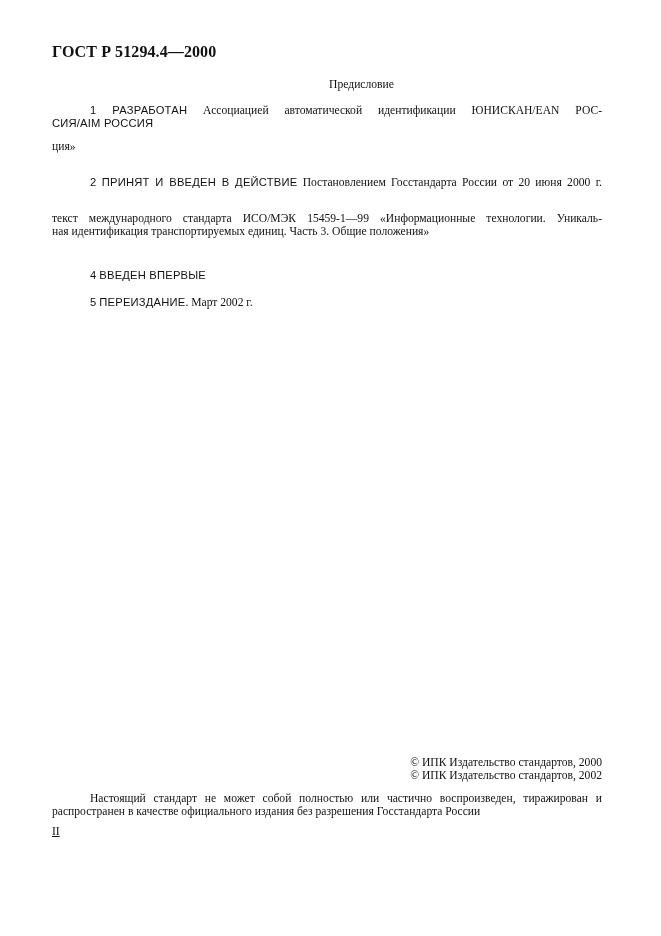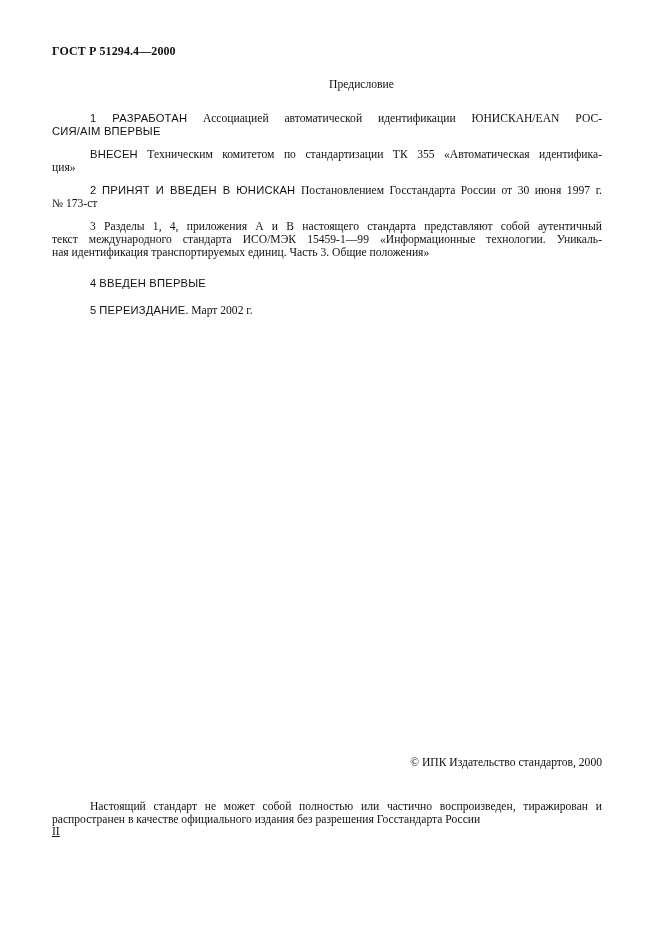--- a/index.html
+++ b/index.html
@@ -9,7 +9,7 @@
       color: #111; font-size: 11.6px; line-height: 13px;
     }
     .abs { position: absolute; }
-    .header { left: 52px; top: 45px; font-weight: bold; font-size: 12px; letter-spacing: 0.1px; }
+    .header { left: 52px; top: 45px; font-weight: bold; font-size: 16px; letter-spacing: 0.1px; }
     .title { left: 0; width: 661px; top: 78px; text-align: center; padding-left: 31px; }
     .para { left: 52px; width: 550px; text-align: justify; }
     .indent { text-indent: 38px; margin-top: 8px; }

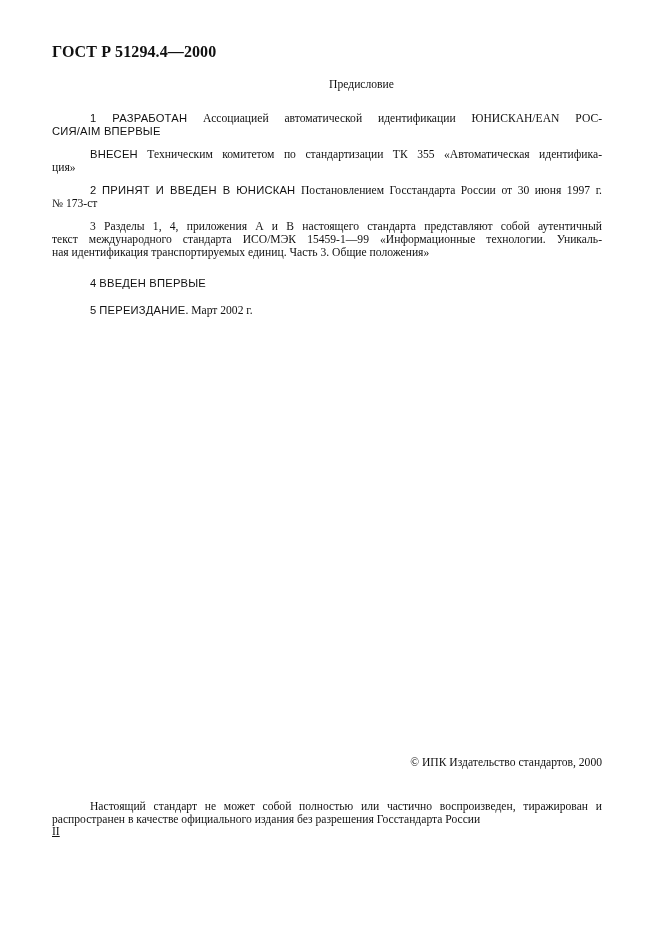--- a/index.html
+++ b/index.html
@@ -12,7 +12,7 @@
     .header { left: 52px; top: 45px; font-weight: bold; font-size: 16px; letter-spacing: 0.1px; }
     .title { left: 0; width: 661px; top: 78px; text-align: center; padding-left: 31px; }
     .para { left: 52px; width: 550px; text-align: justify; }
-    .indent { text-indent: 38px; margin-top: 8px; }
+    .indent { text-indent: 38px; }
     .caps { font-family: "Liberation Sans", "DejaVu Sans", sans-serif; font-size: 11.2px; letter-spacing: 0.2px; }
     .just-last { text-align-last: justify; }
     .copyright { right: 59px; text-align: left; line-height: 13px; }

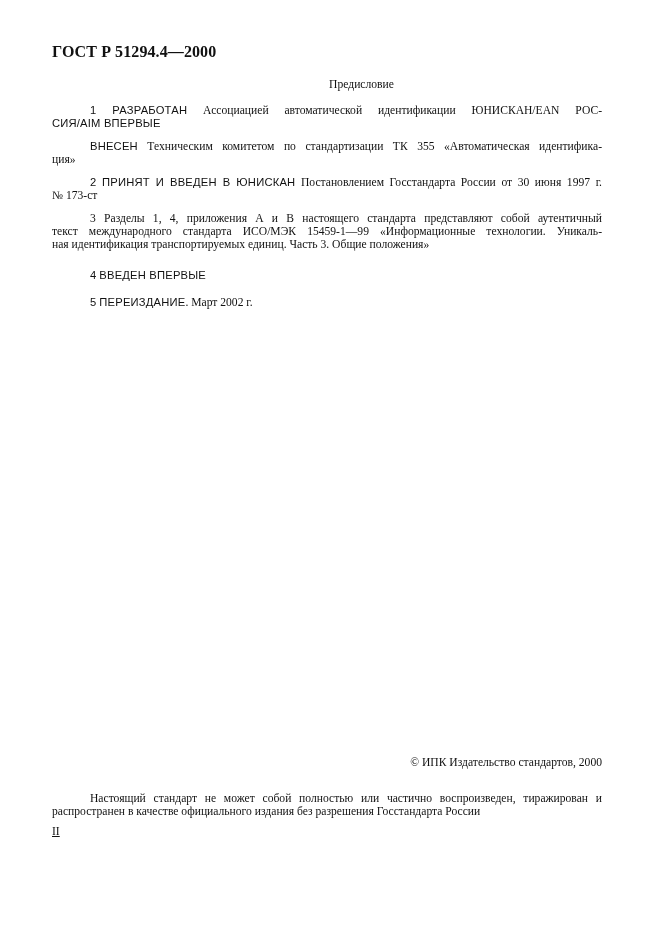--- a/index.html
+++ b/index.html
@@ -31,7 +31,7 @@
     <span class="caps">РАЗРАБОТАН</span>
     <span>Ассоциацией автоматической идентификации ЮНИСКАН/EAN РОС-</span>
   </div>
-  <div class="caps">СИЯ/AIM ВПЕРВЫЕ</div>
+  <div class="caps">СИЯ/AIM РОССИЯ</div>
 </div>
 
 <div class="abs para" style="top:140px;">

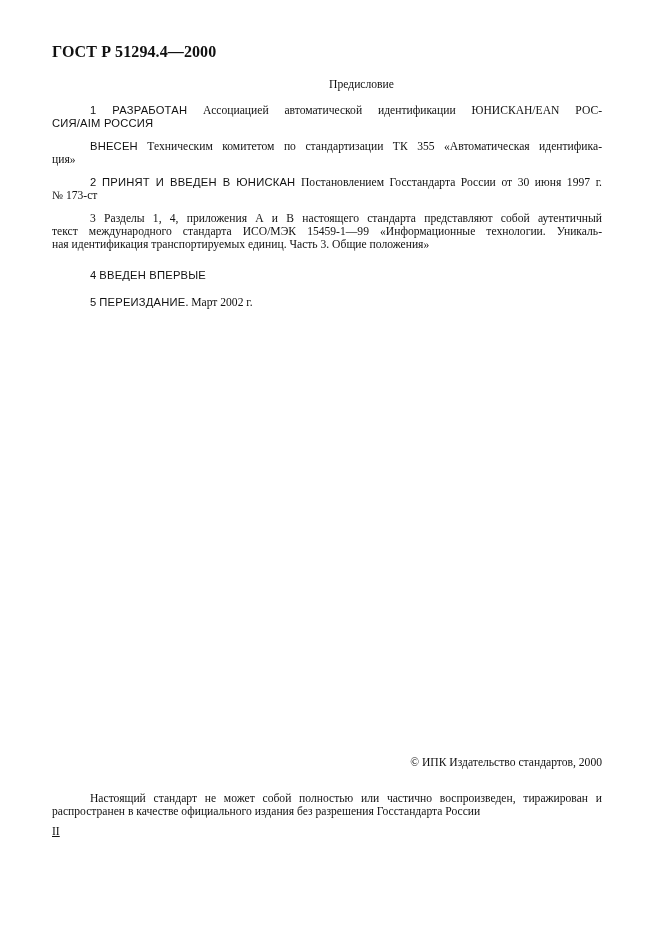--- a/index.html
+++ b/index.html
@@ -35,10 +35,6 @@
 </div>
 
 <div class="abs para" style="top:140px;">
-  <div class="indent just-last">
-    <span class="caps">ВНЕСЕН</span>
-    <span>Техническим комитетом по стандартизации ТК 355 «Автоматическая идентифика-</span>
-  </div>
   <div>ция»</div>
 </div>
 

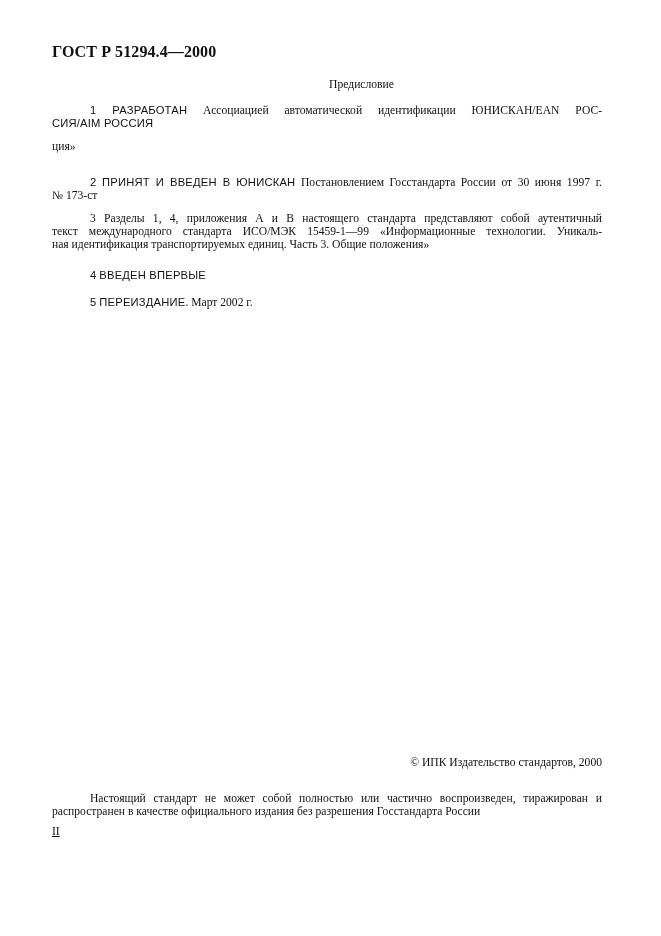--- a/index.html
+++ b/index.html
@@ -41,7 +41,7 @@
 <div class="abs para" style="top:176px;">
   <div class="indent just-last">
     <span class="caps">2</span>
-    <span class="caps">ПРИНЯТ И ВВЕДЕН В ЮНИСКАН</span>
+    <span class="caps">ПРИНЯТ И ВВЕДЕН В ДЕЙСТВИЕ</span>
     <span>Постановлением Госстандарта России от 30 июня 1997 г.</span>
   </div>
   <div>№ 173-ст</div>

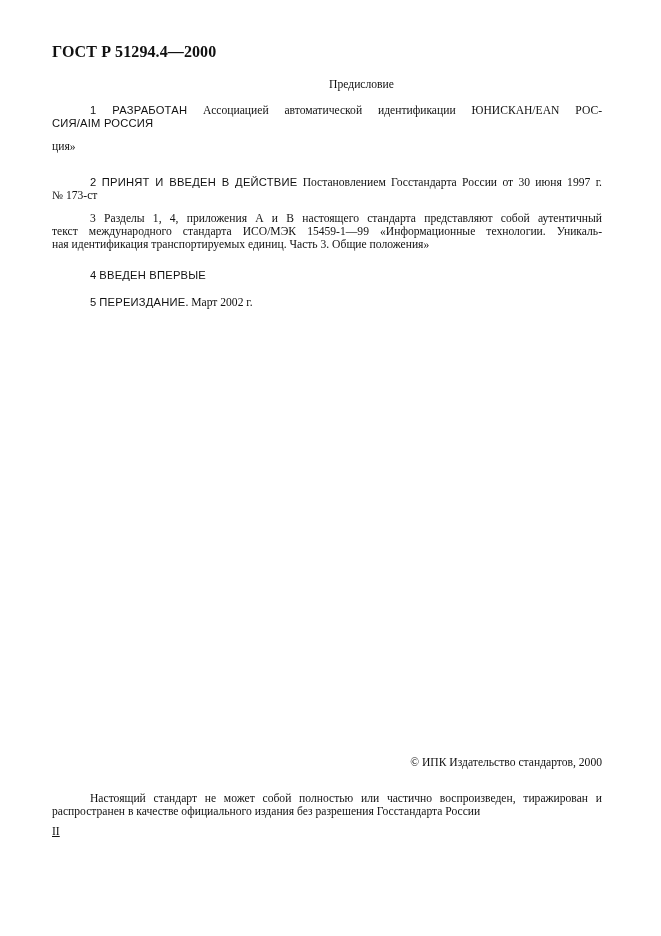--- a/index.html
+++ b/index.html
@@ -42,7 +42,7 @@
   <div class="indent just-last">
     <span class="caps">2</span>
     <span class="caps">ПРИНЯТ И ВВЕДЕН В ДЕЙСТВИЕ</span>
-    <span>Постановлением Госстандарта России от 30 июня 1997 г.</span>
+    <span>Постановлением Госстандарта России от 20 июня 2000 г.</span>
   </div>
   <div>№ 173-ст</div>
 </div>

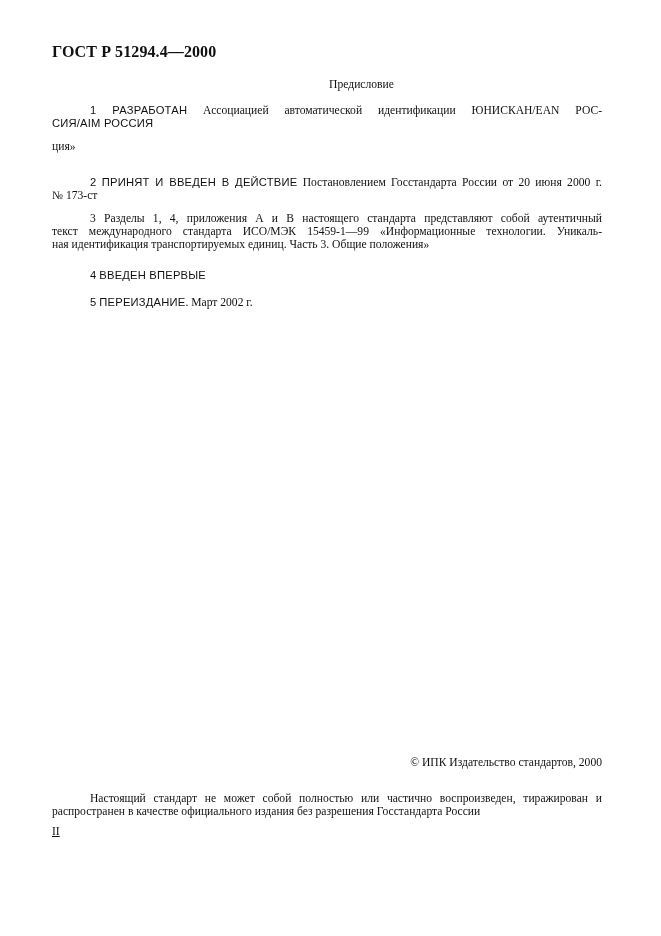--- a/index.html
+++ b/index.html
@@ -44,7 +44,6 @@
     <span class="caps">ПРИНЯТ И ВВЕДЕН В ДЕЙСТВИЕ</span>
     <span>Постановлением Госстандарта России от 20 июня 2000 г.</span>
   </div>
-  <div>№ 173-ст</div>
 </div>
 
 <div class="abs para" style="top:212px;">

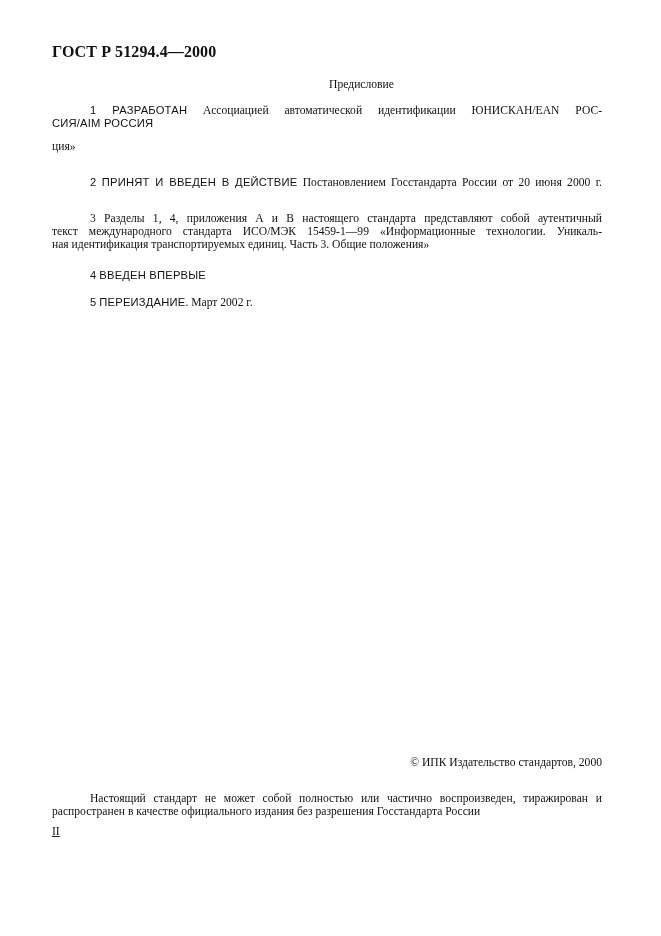--- a/index.html
+++ b/index.html
@@ -47,7 +47,6 @@
 </div>
 
 <div class="abs para" style="top:212px;">
-  <div class="indent just-last">3 Разделы 1, 4, приложения А и В настоящего стандарта представляют собой аутентичный</div>
   <div class="just-last">текст международного стандарта ИСО/МЭК 15459-1—99 «Информационные технологии. Уникаль-</div>
   <div>ная идентификация транспортируемых единиц. Часть 3. Общие положения»</div>
 </div>

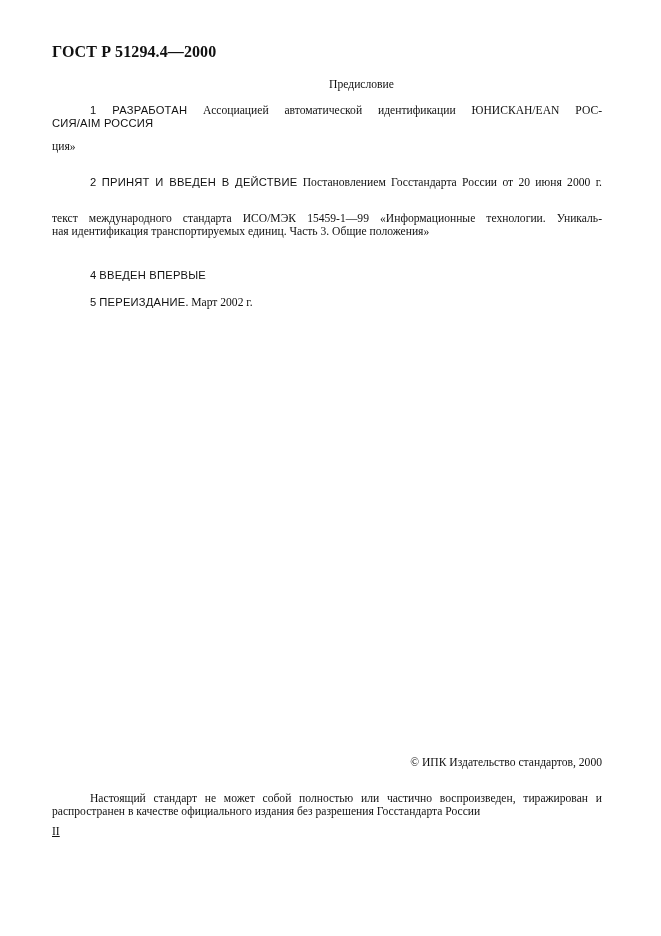--- a/index.html
+++ b/index.html
@@ -67,6 +67,7 @@
 
 <div class="abs copyright" style="top:756px;">
   <div>© ИПК Издательство стандартов, 2000</div>
+  <div>© ИПК Издательство стандартов, 2002</div>
 </div>
 
 <div class="abs para" style="top:792px;">

